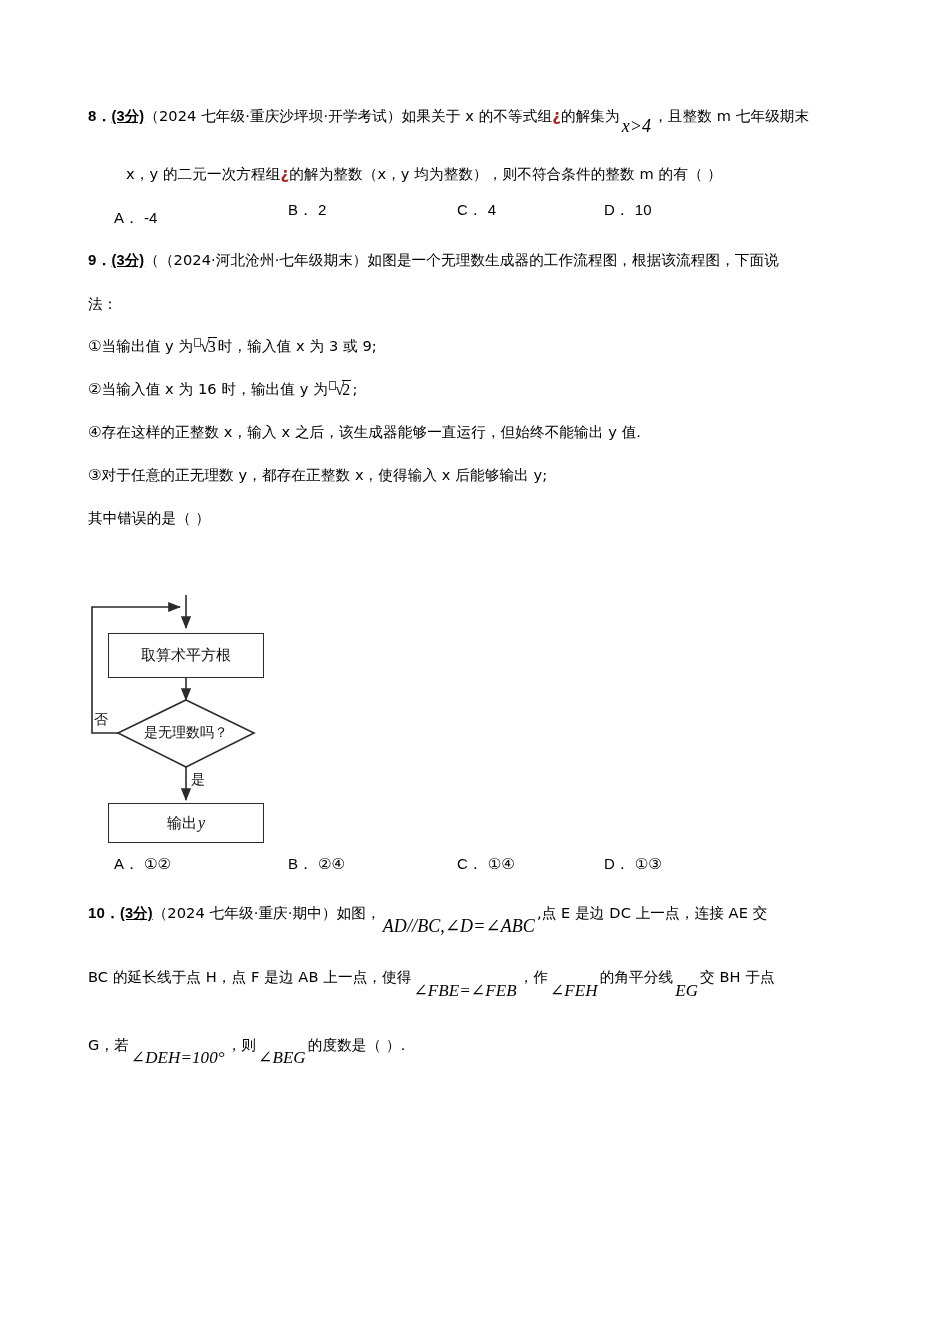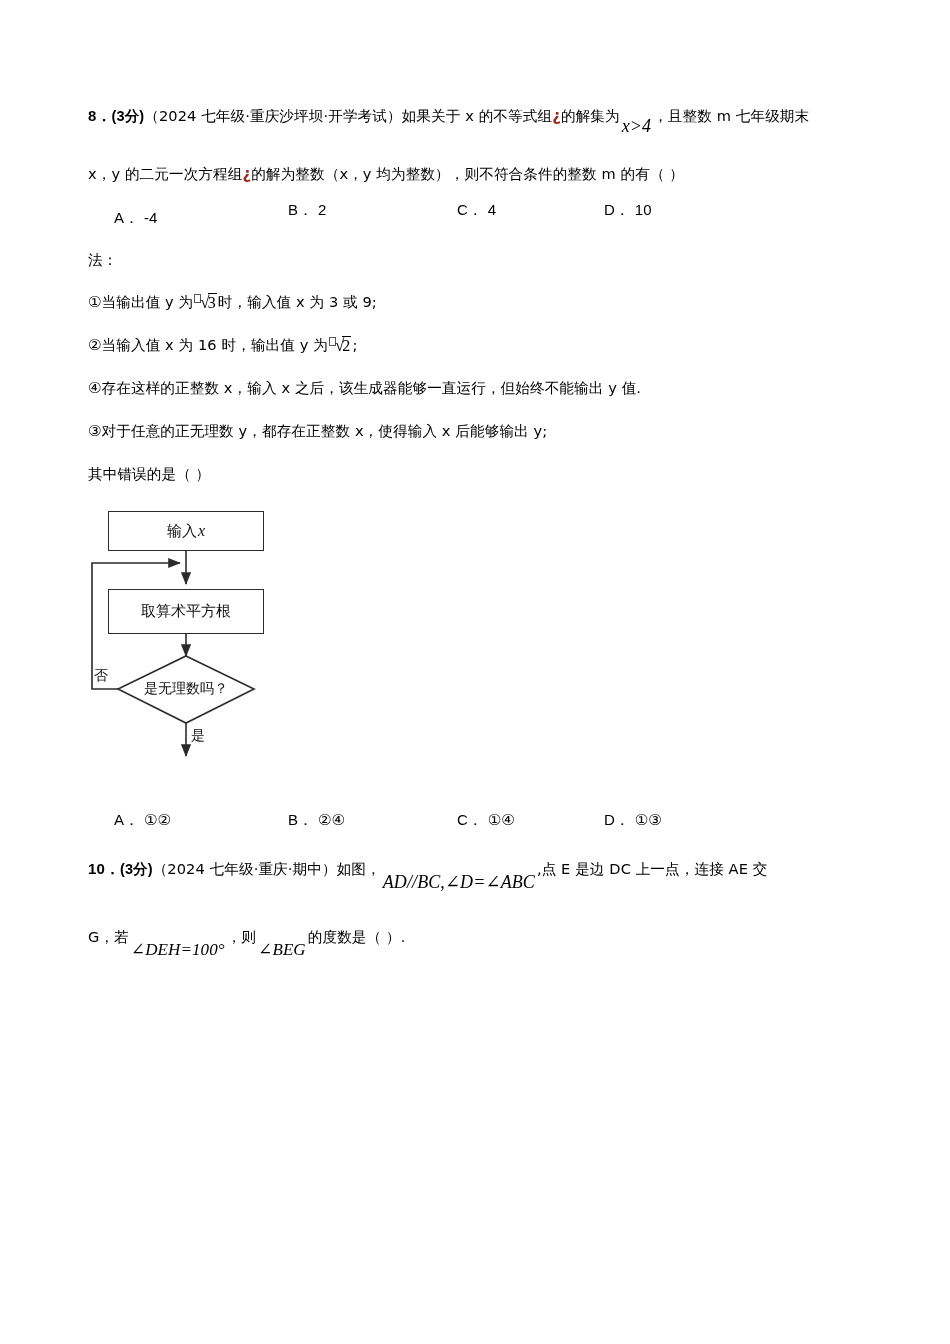--- a/index.html
+++ b/index.html
@@ -45,6 +45,7 @@
     font-family: "Liberation Sans", "DejaVu Sans", sans-serif;
     font-weight: bold;
     font-size: 14.5px;
+    text-decoration: underline;
   }
   .src {
     font-size: 15px;

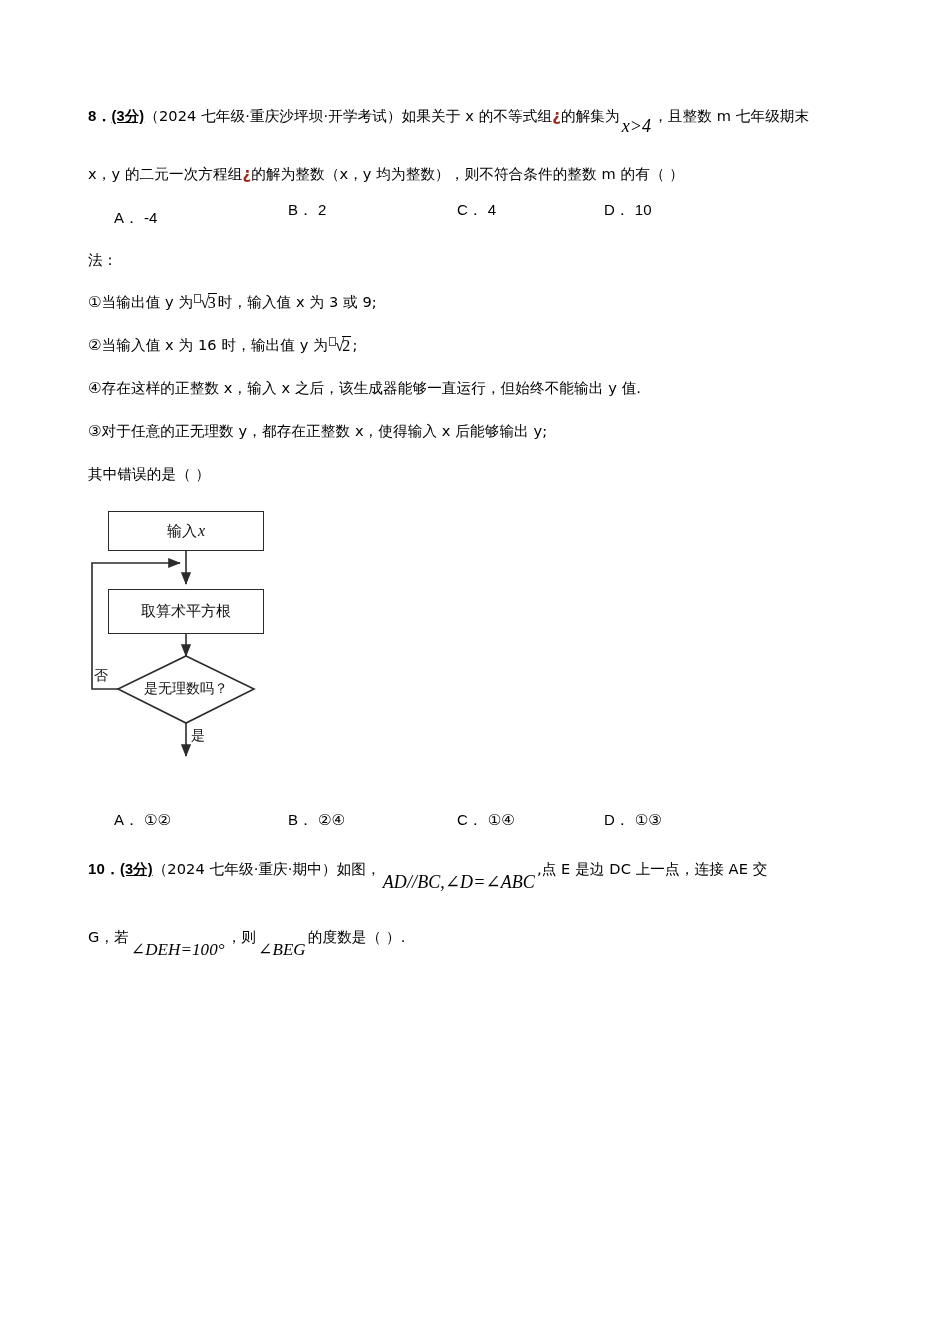--- a/index.html
+++ b/index.html
@@ -161,7 +161,7 @@
     <div class="qline">
       <span class="qnum">8</span><span class="qnum">．</span><span class="score">(3分)</span><span class="src cn">（2024 七年级·重庆沙坪坝·开学考试）</span><span class="cn">如果关于 x 的不等式组</span><span class="red">¿</span><span class="cn">的解集为</span><span class="eq">x&gt;4</span><span class="cn">，且整数 m 七年级期末</span>
     </div>
-    <div class="qline" style="margin-top:28px;">
+    <div class="qline" style="margin-top:28px;margin-left:38px;">
       <span class="cn">x，y 的二元一次方程组</span><span class="red">¿</span><span class="cn">的解为整数（x，y 均为整数），则不符合条件的整数 m 的有（ ）</span>
     </div>
     <div class="options" style="margin-top:12px;">

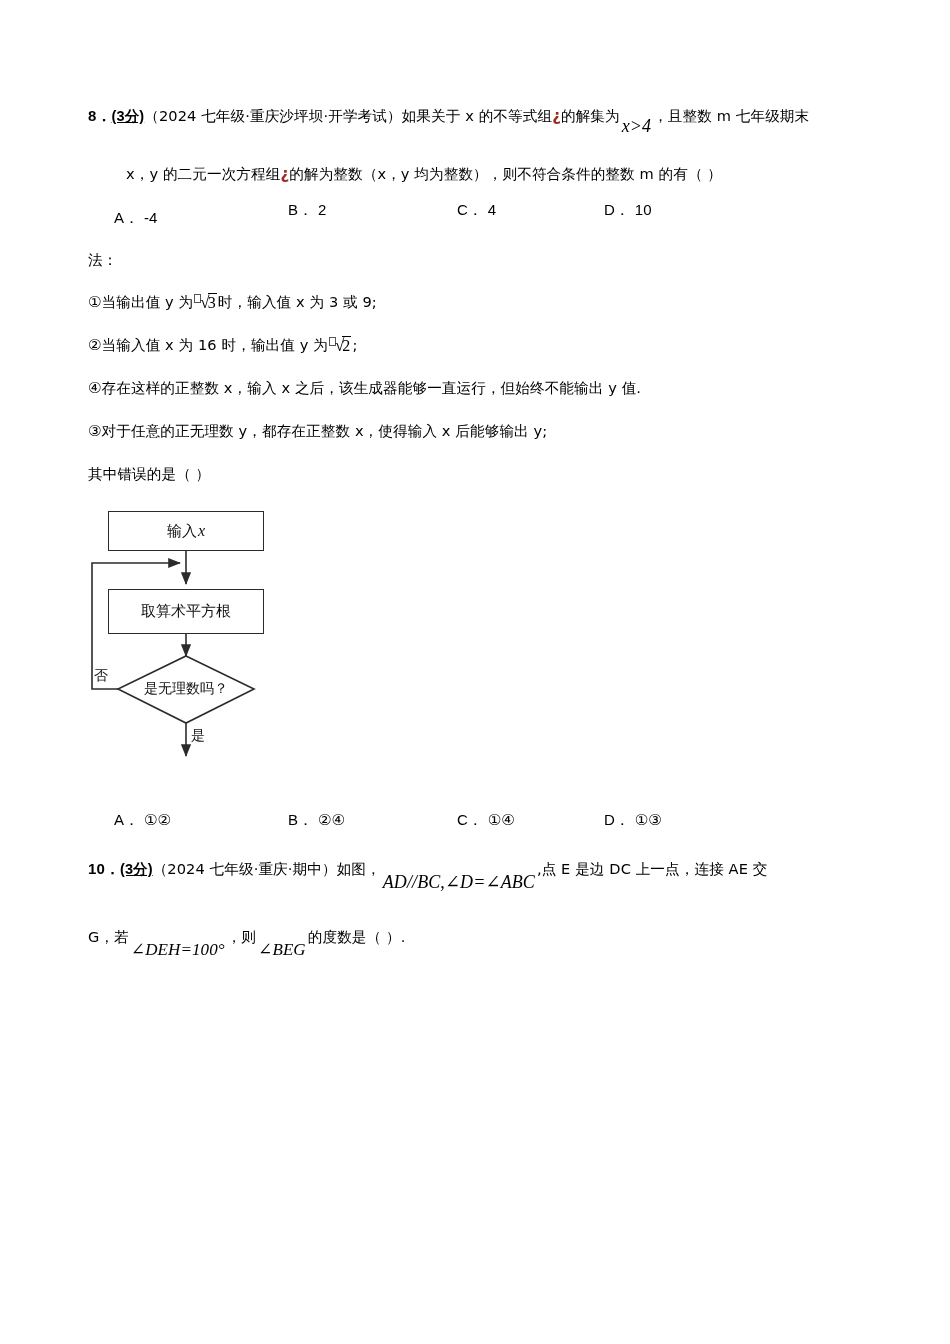--- a/index.html
+++ b/index.html
@@ -181,6 +181,9 @@
   </div>
 
   <div style="margin-top:14px;">
+    <div class="qline">
+      <span class="qnum">9</span><span class="qnum">．</span><span class="score">(3分)</span><span class="src cn">（（2024·河北沧州·七年级期末）</span><span class="cn">如图是一个无理数生成器的工作流程图，根据该流程图，下面说</span>
+    </div>
     <div class="qline" style="margin-top:14px;">
       <span class="cn">法：</span>
     </div>

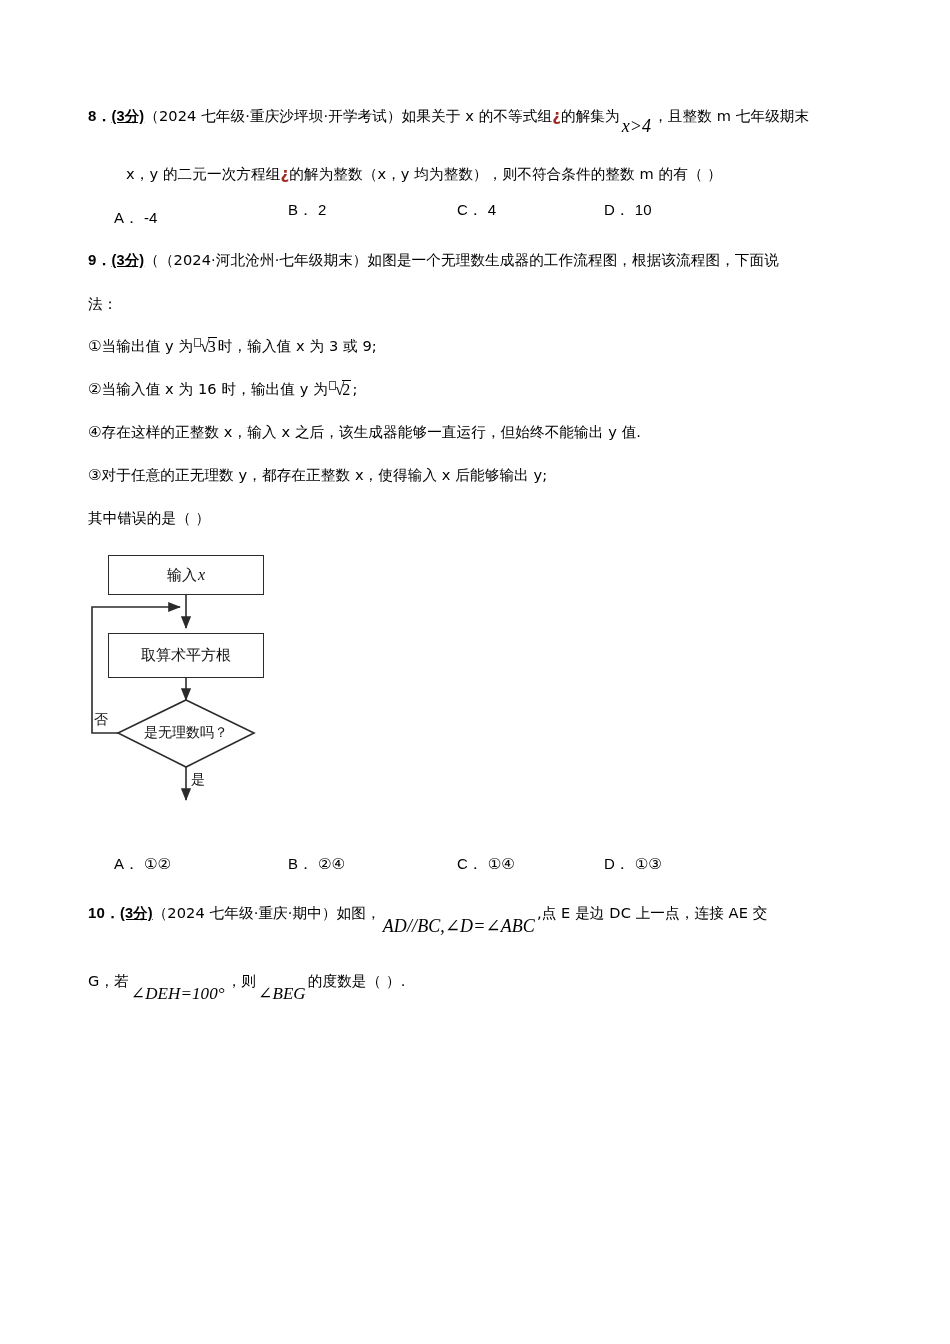--- a/index.html
+++ b/index.html
@@ -221,10 +221,6 @@
         <path d="M30,188 L4,188 L4,62 L92,62" fill="none" stroke="#2b2b2b" stroke-width="1.6" marker-end="url(#ah)"></path>
       </svg>
 
-      <div class="fc-box" style="left:20px; top:10px; width:156px; height:40px;">
-        <span>输入</span>
-            <span class="v">x</span>
-      </div>
 
       <div class="fc-box" style="left:20px; top:88px; width:156px; height:45px;">
         <span>取算术平方根</span>

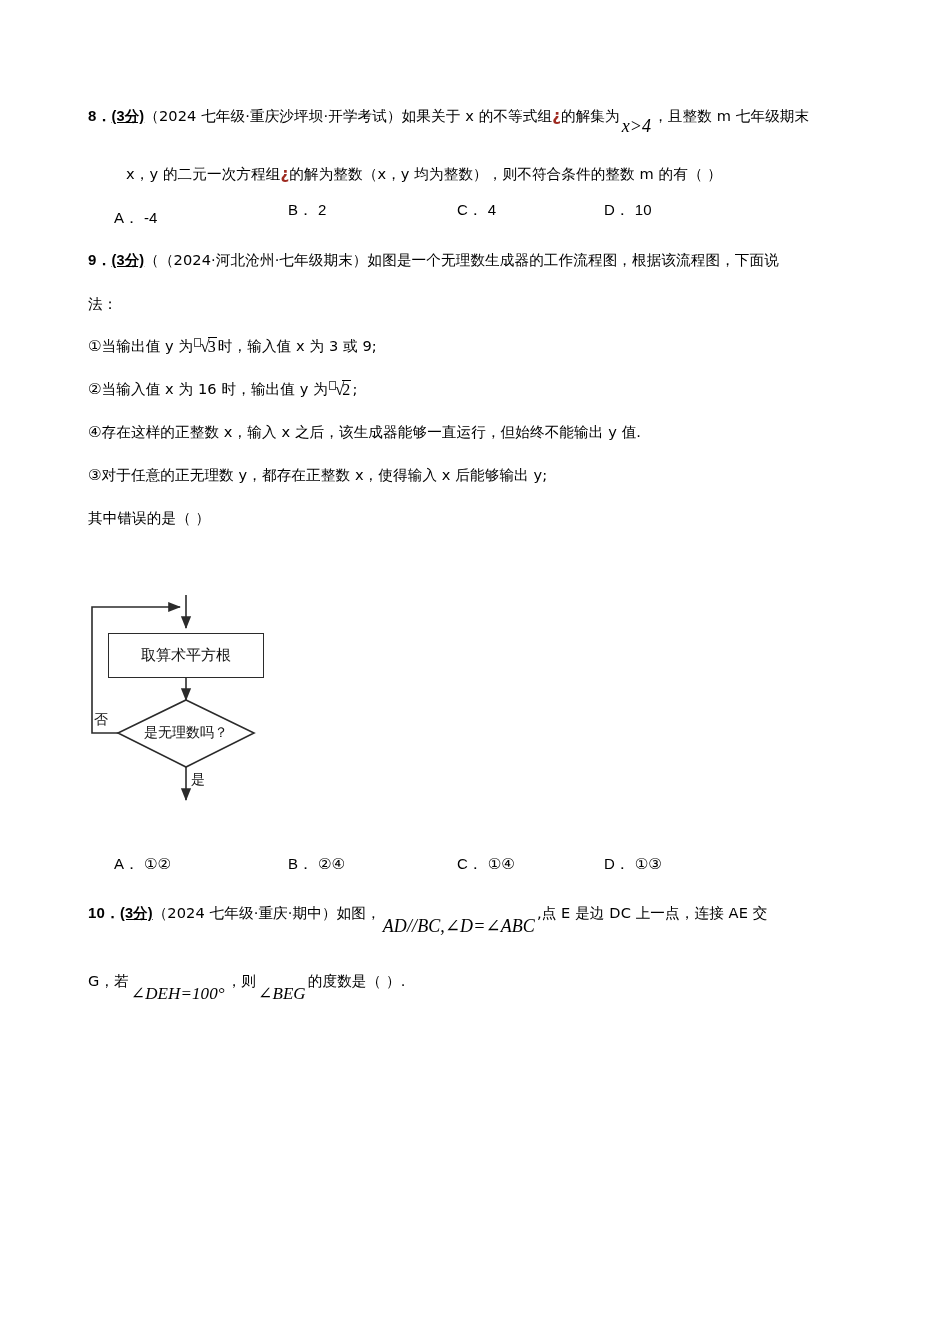--- a/index.html
+++ b/index.html
@@ -240,6 +240,10 @@
         <span>是</span>
       </div>
 
+      <div class="fc-box" style="left:20px; top:258px; width:156px; height:40px;">
+        <span>输出</span>
+            <span class="v">y</span>
+      </div>
     </div>
 
     <div class="options" style="margin-top:10px;text-align:center;">

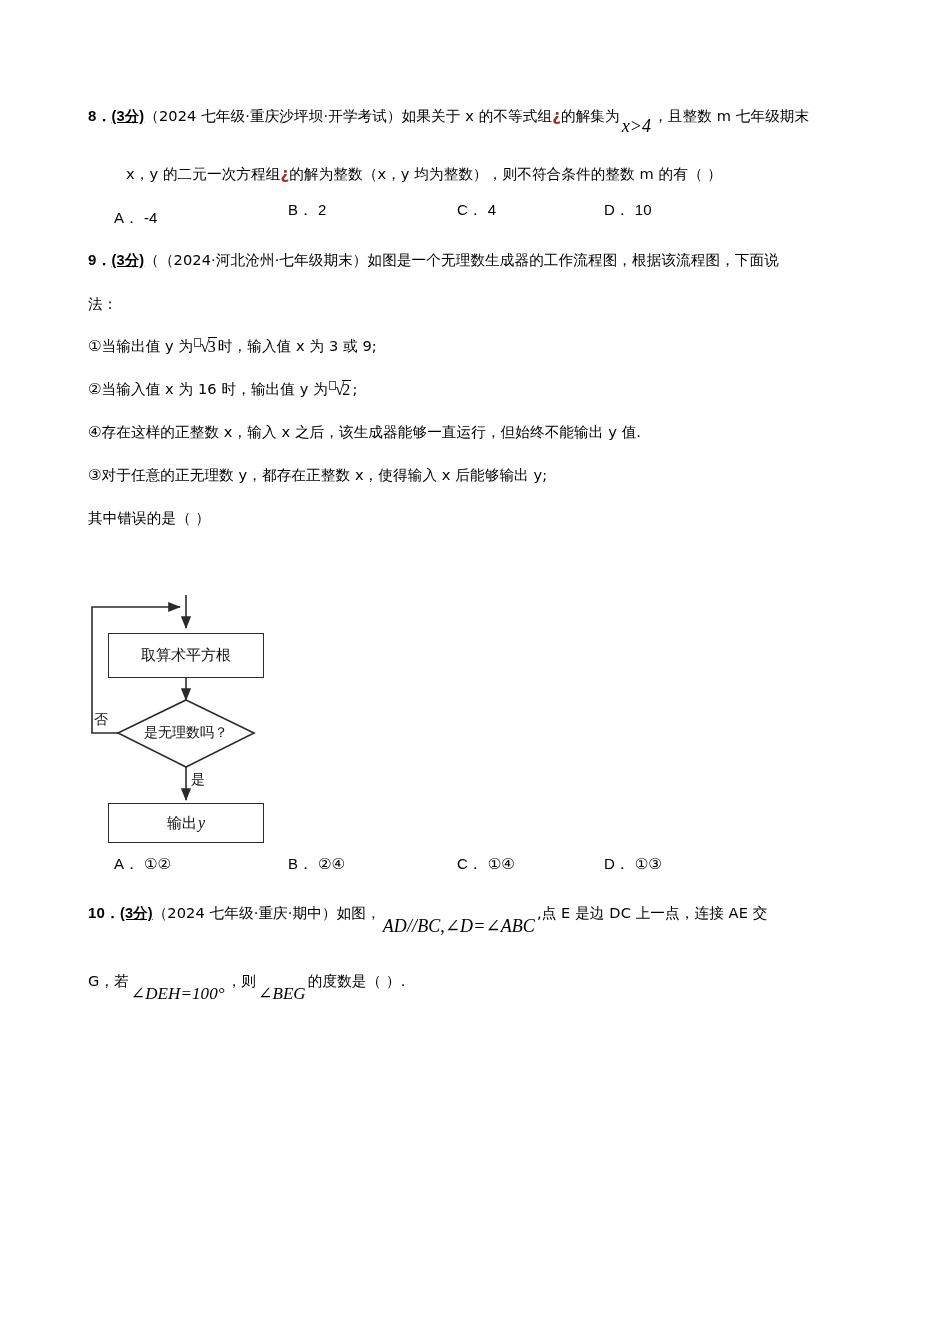--- a/index.html
+++ b/index.html
@@ -266,6 +266,9 @@
     <div class="qline">
       <span class="qnum">10</span><span class="qnum">．</span><span class="score">(3分)</span><span class="src cn">（2024 七年级·重庆·期中）</span><span class="cn">如图，</span><span class="eq" style="top:14px;">AD//BC,∠D=∠ABC</span><span class="cn">,点 E 是边 DC 上一点，连接 AE 交</span>
     </div>
+    <div class="qline" style="margin-top:34px;">
+      <span class="cn">BC 的延长线于点 H，点 F 是边 AB 上一点，使得</span><span class="eq small" style="top:14px;">∠FBE=∠FEB</span><span class="cn">，作</span><span class="eq small" style="top:14px;">∠FEH</span><span class="cn">的角平分线</span><span class="eq small" style="top:14px;">EG</span><span class="cn">交 BH 于点</span>
+    </div>
     <div class="qline" style="margin-top:38px;">
       <span class="cn">G，若</span><span class="eq small" style="top:13px;">∠DEH=100°</span><span class="cn">，则</span><span class="eq small" style="top:13px;">∠BEG</span><span class="cn">的度数是（ ）.</span>
     </div>

